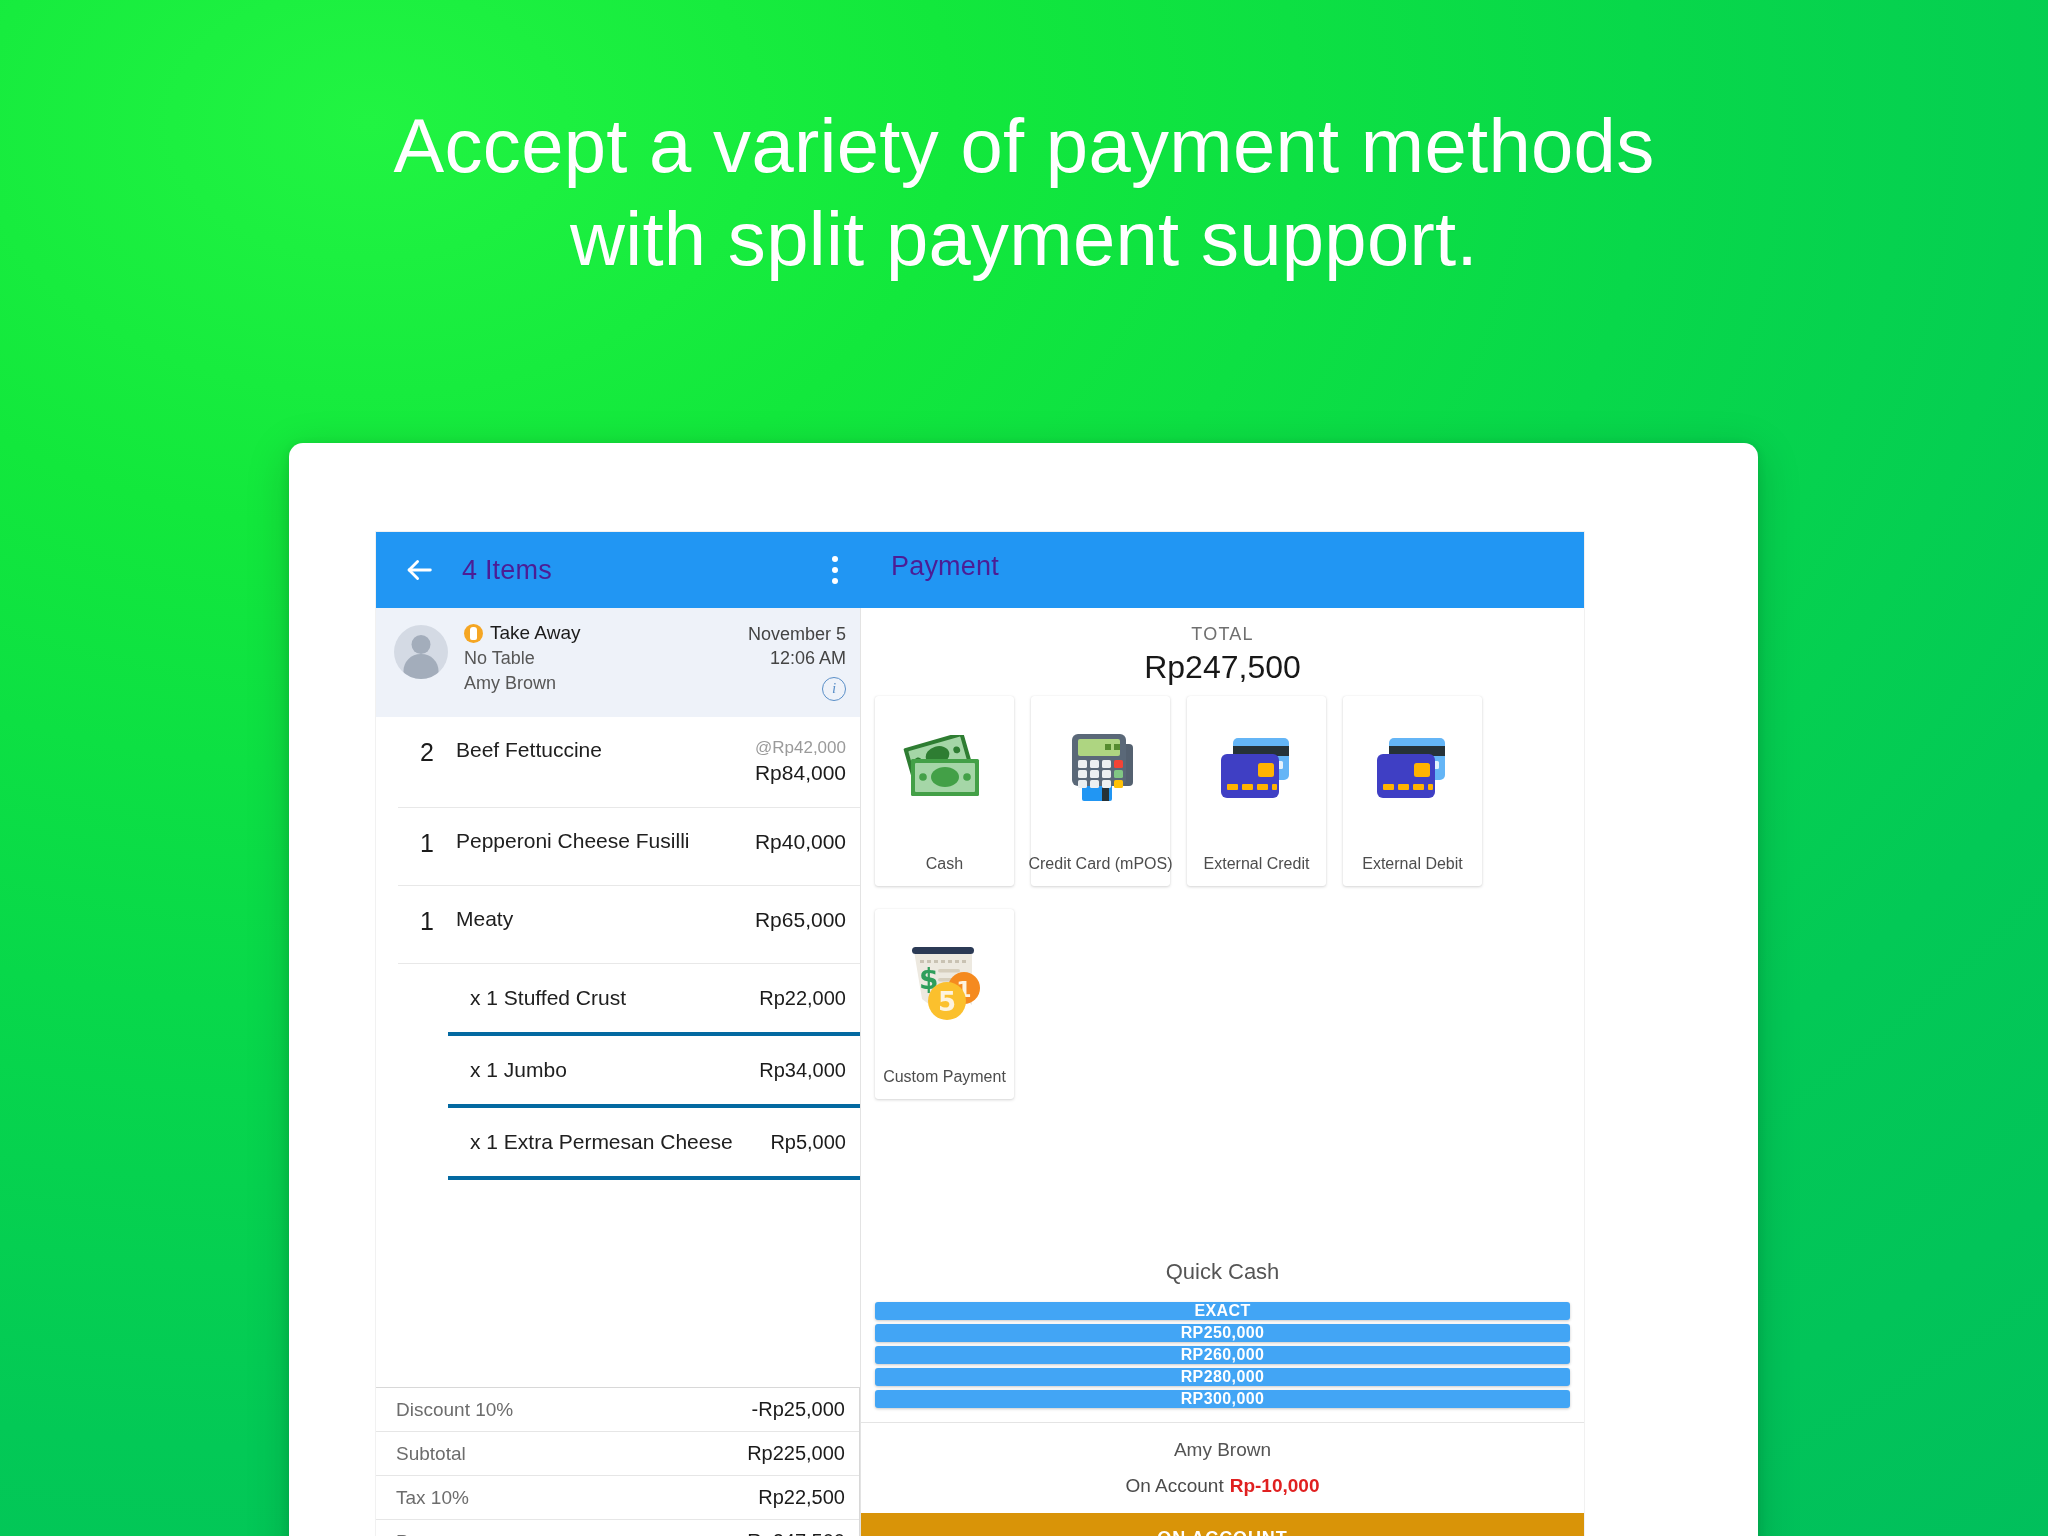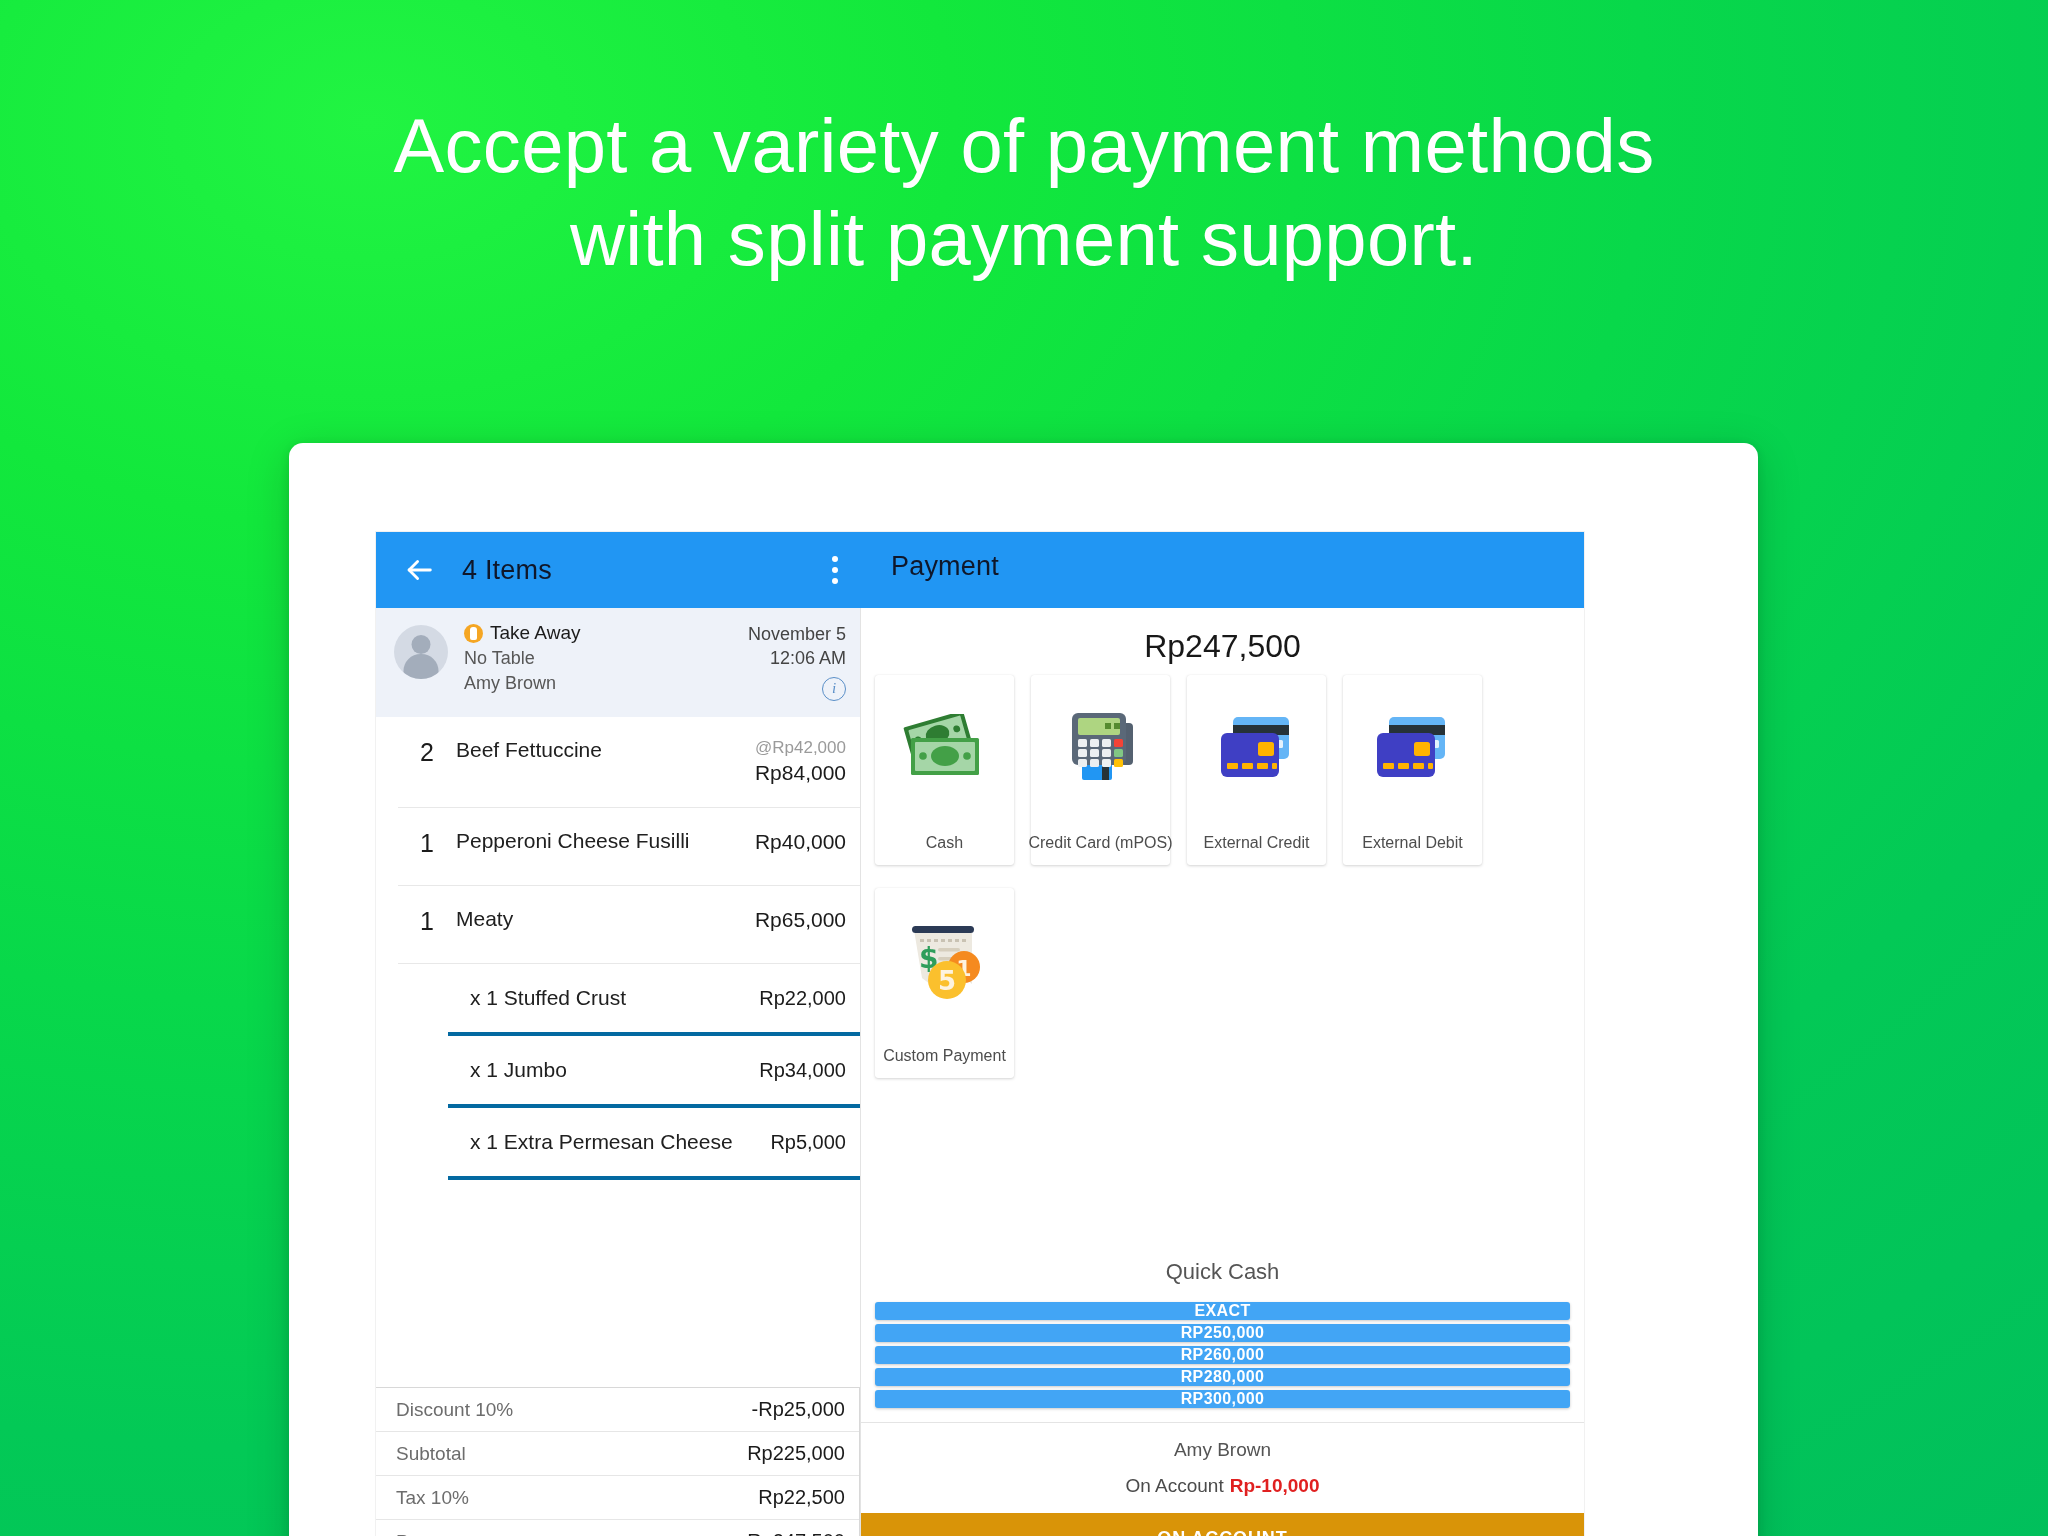--- a/index.html
+++ b/index.html
@@ -55,7 +55,7 @@
     display: flex;
     align-items: center;
     flex: 0 0 auto;
-    color: #0f172a;
+    color: #4c1d95;
   }
   .appbar-left {
     width: 485px;

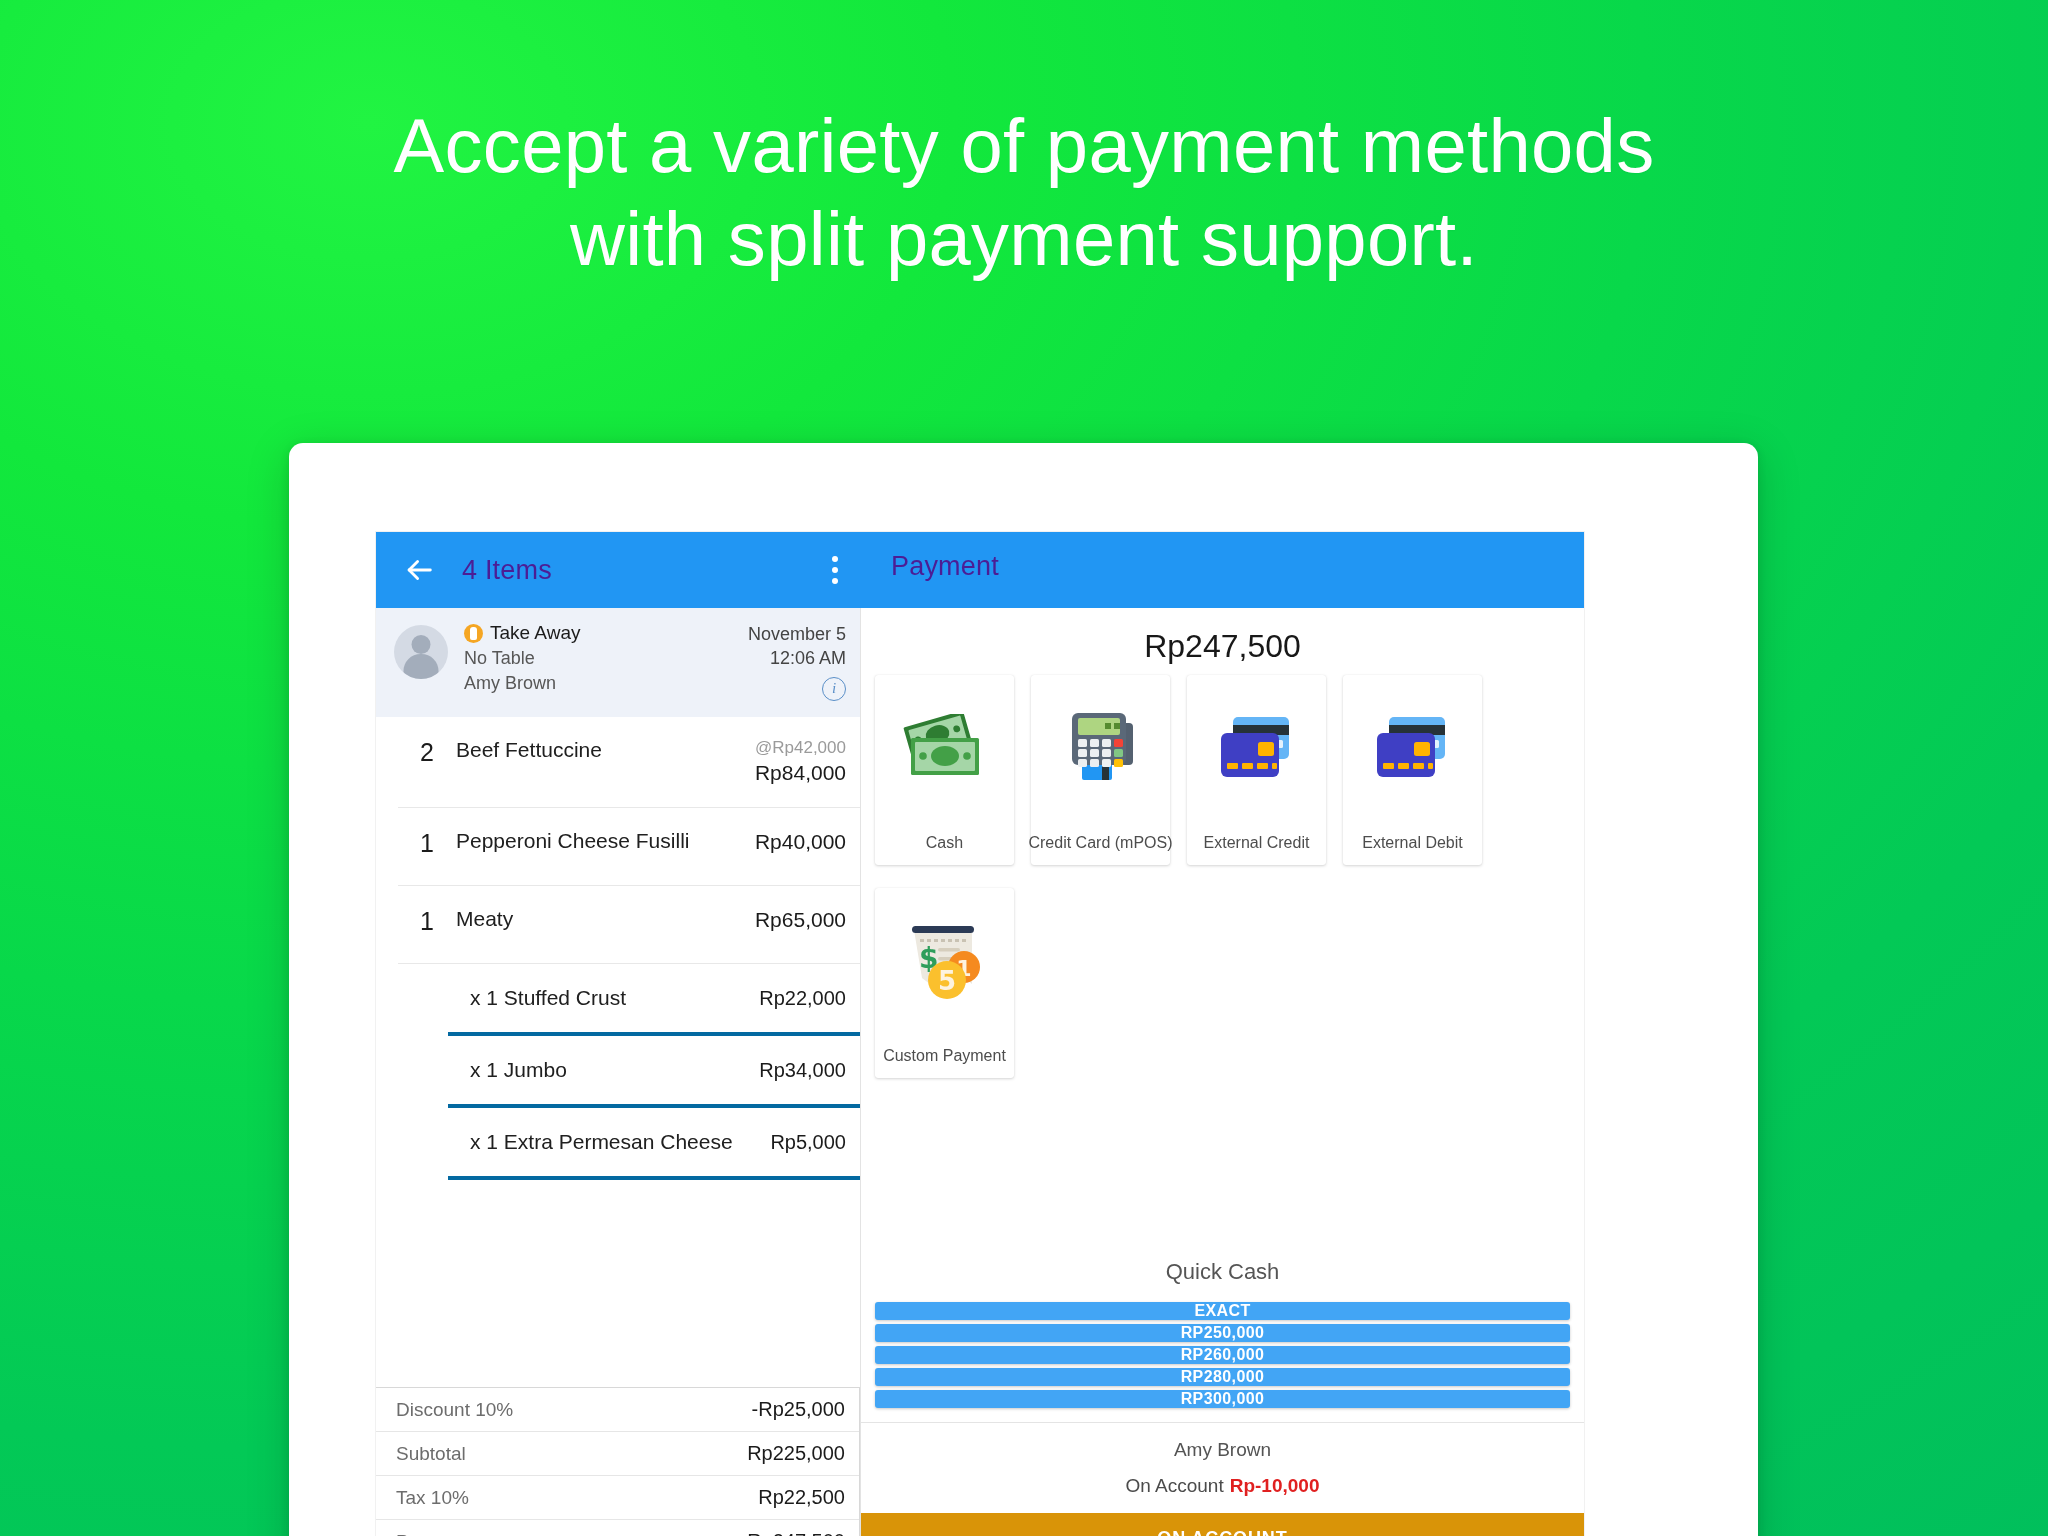--- a/index.html
+++ b/index.html
@@ -426,6 +426,7 @@
       <div class="pay-panel">
 
         <div class="total-header">
+          <div class="lbl">TOTAL</div>
           <div class="amt">Rp247,500</div>
         </div>
 

